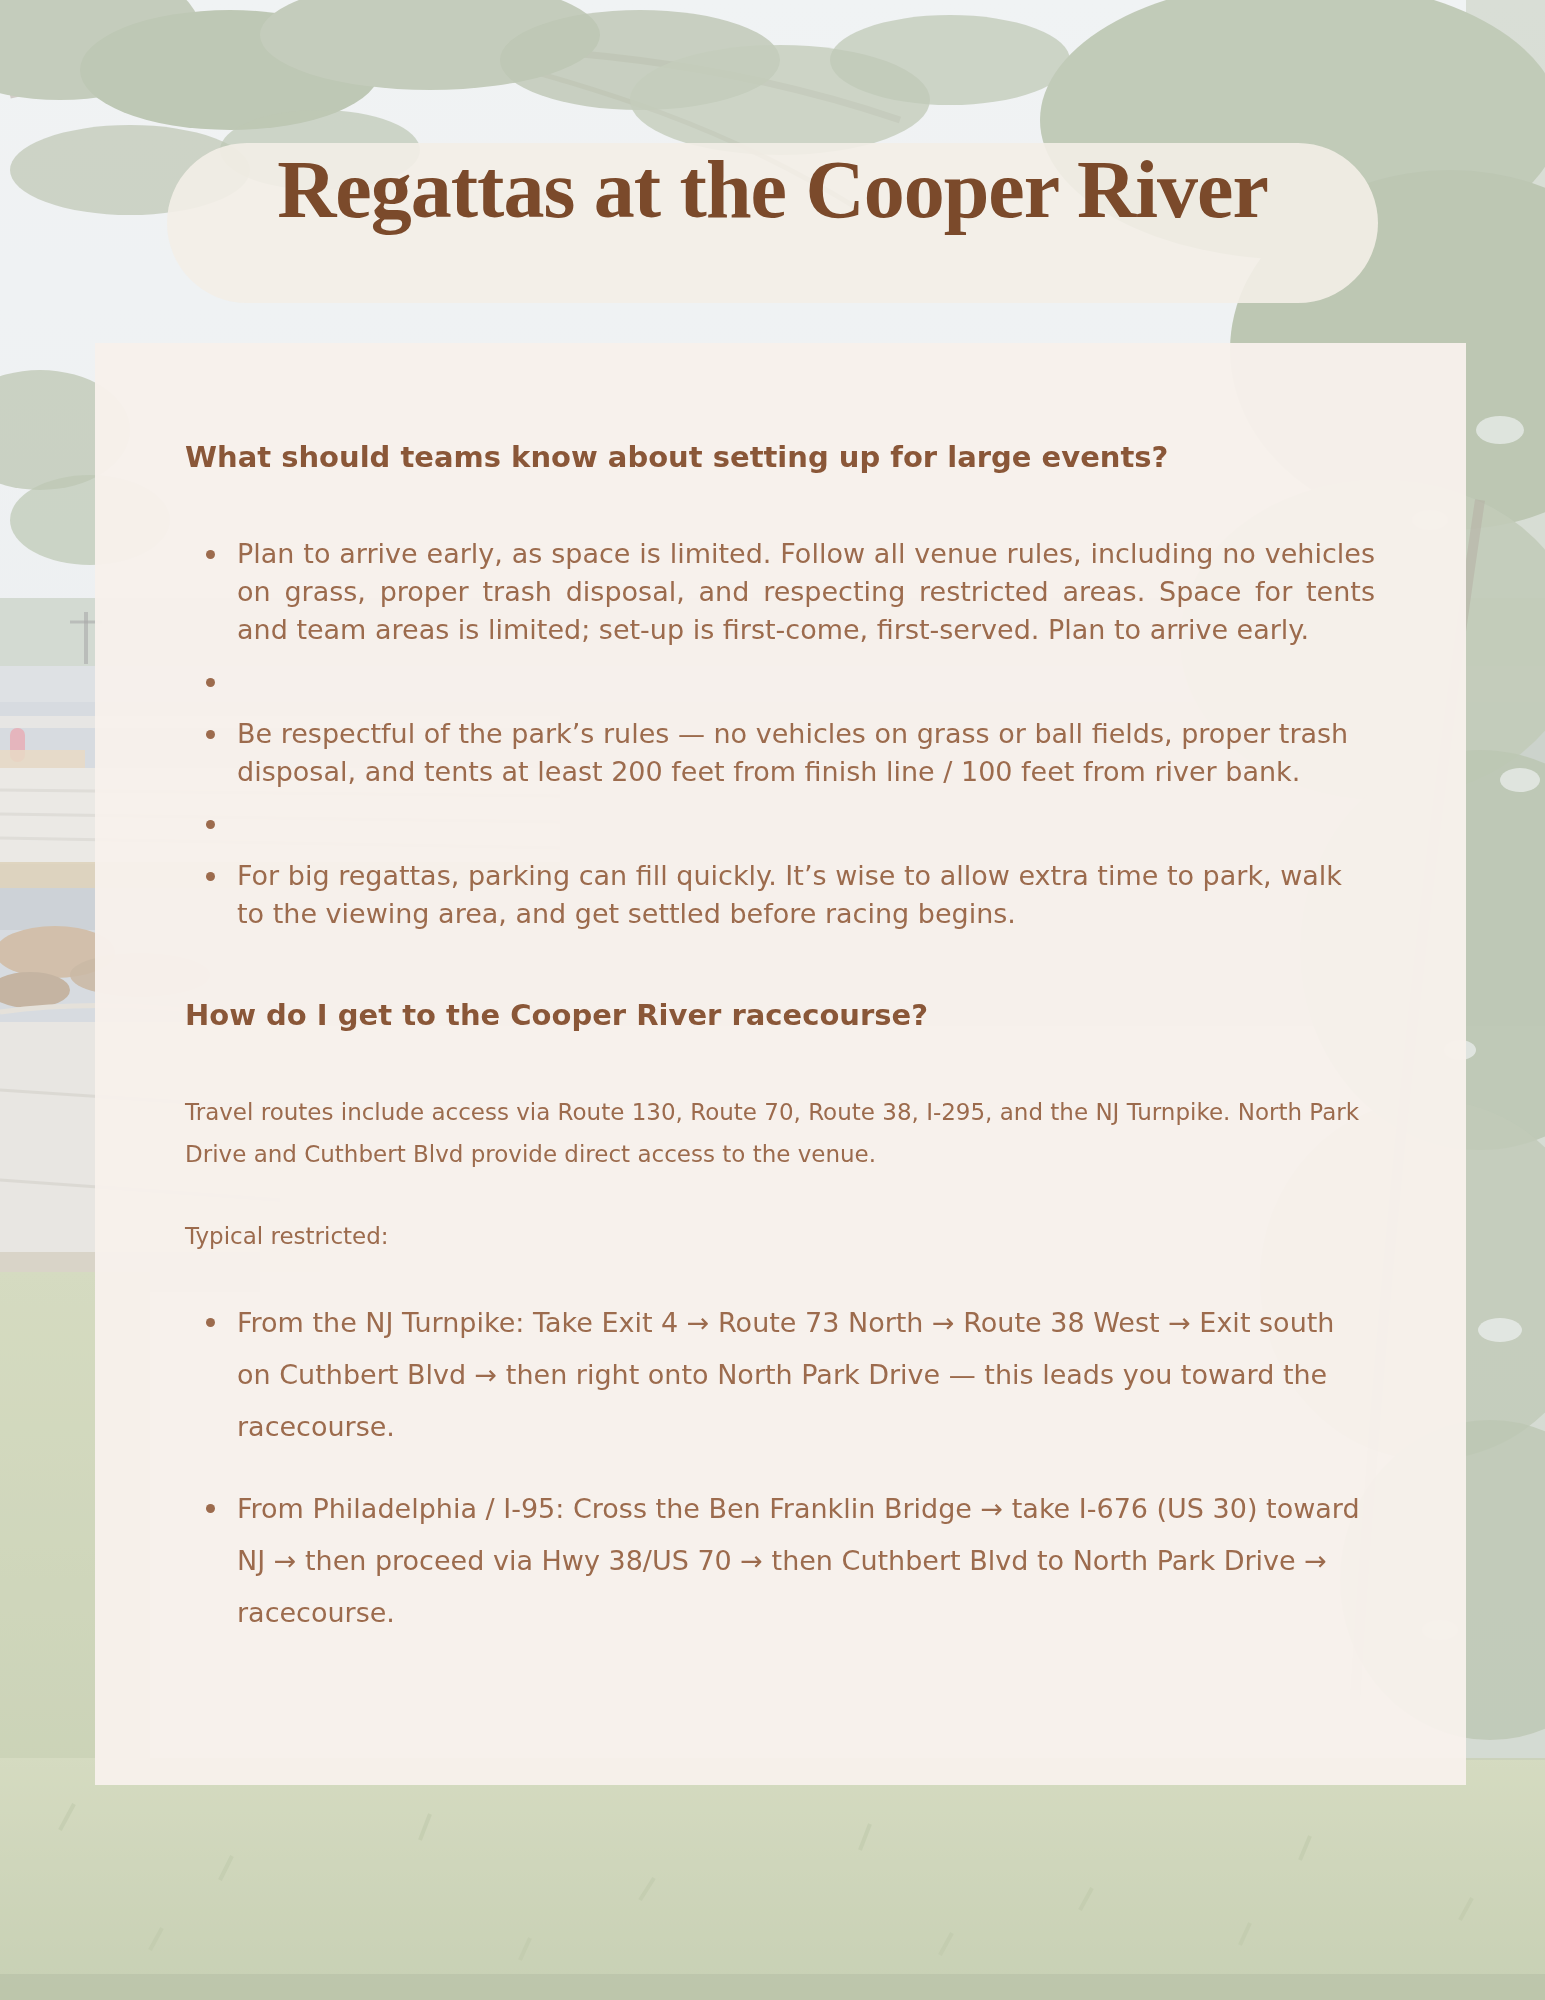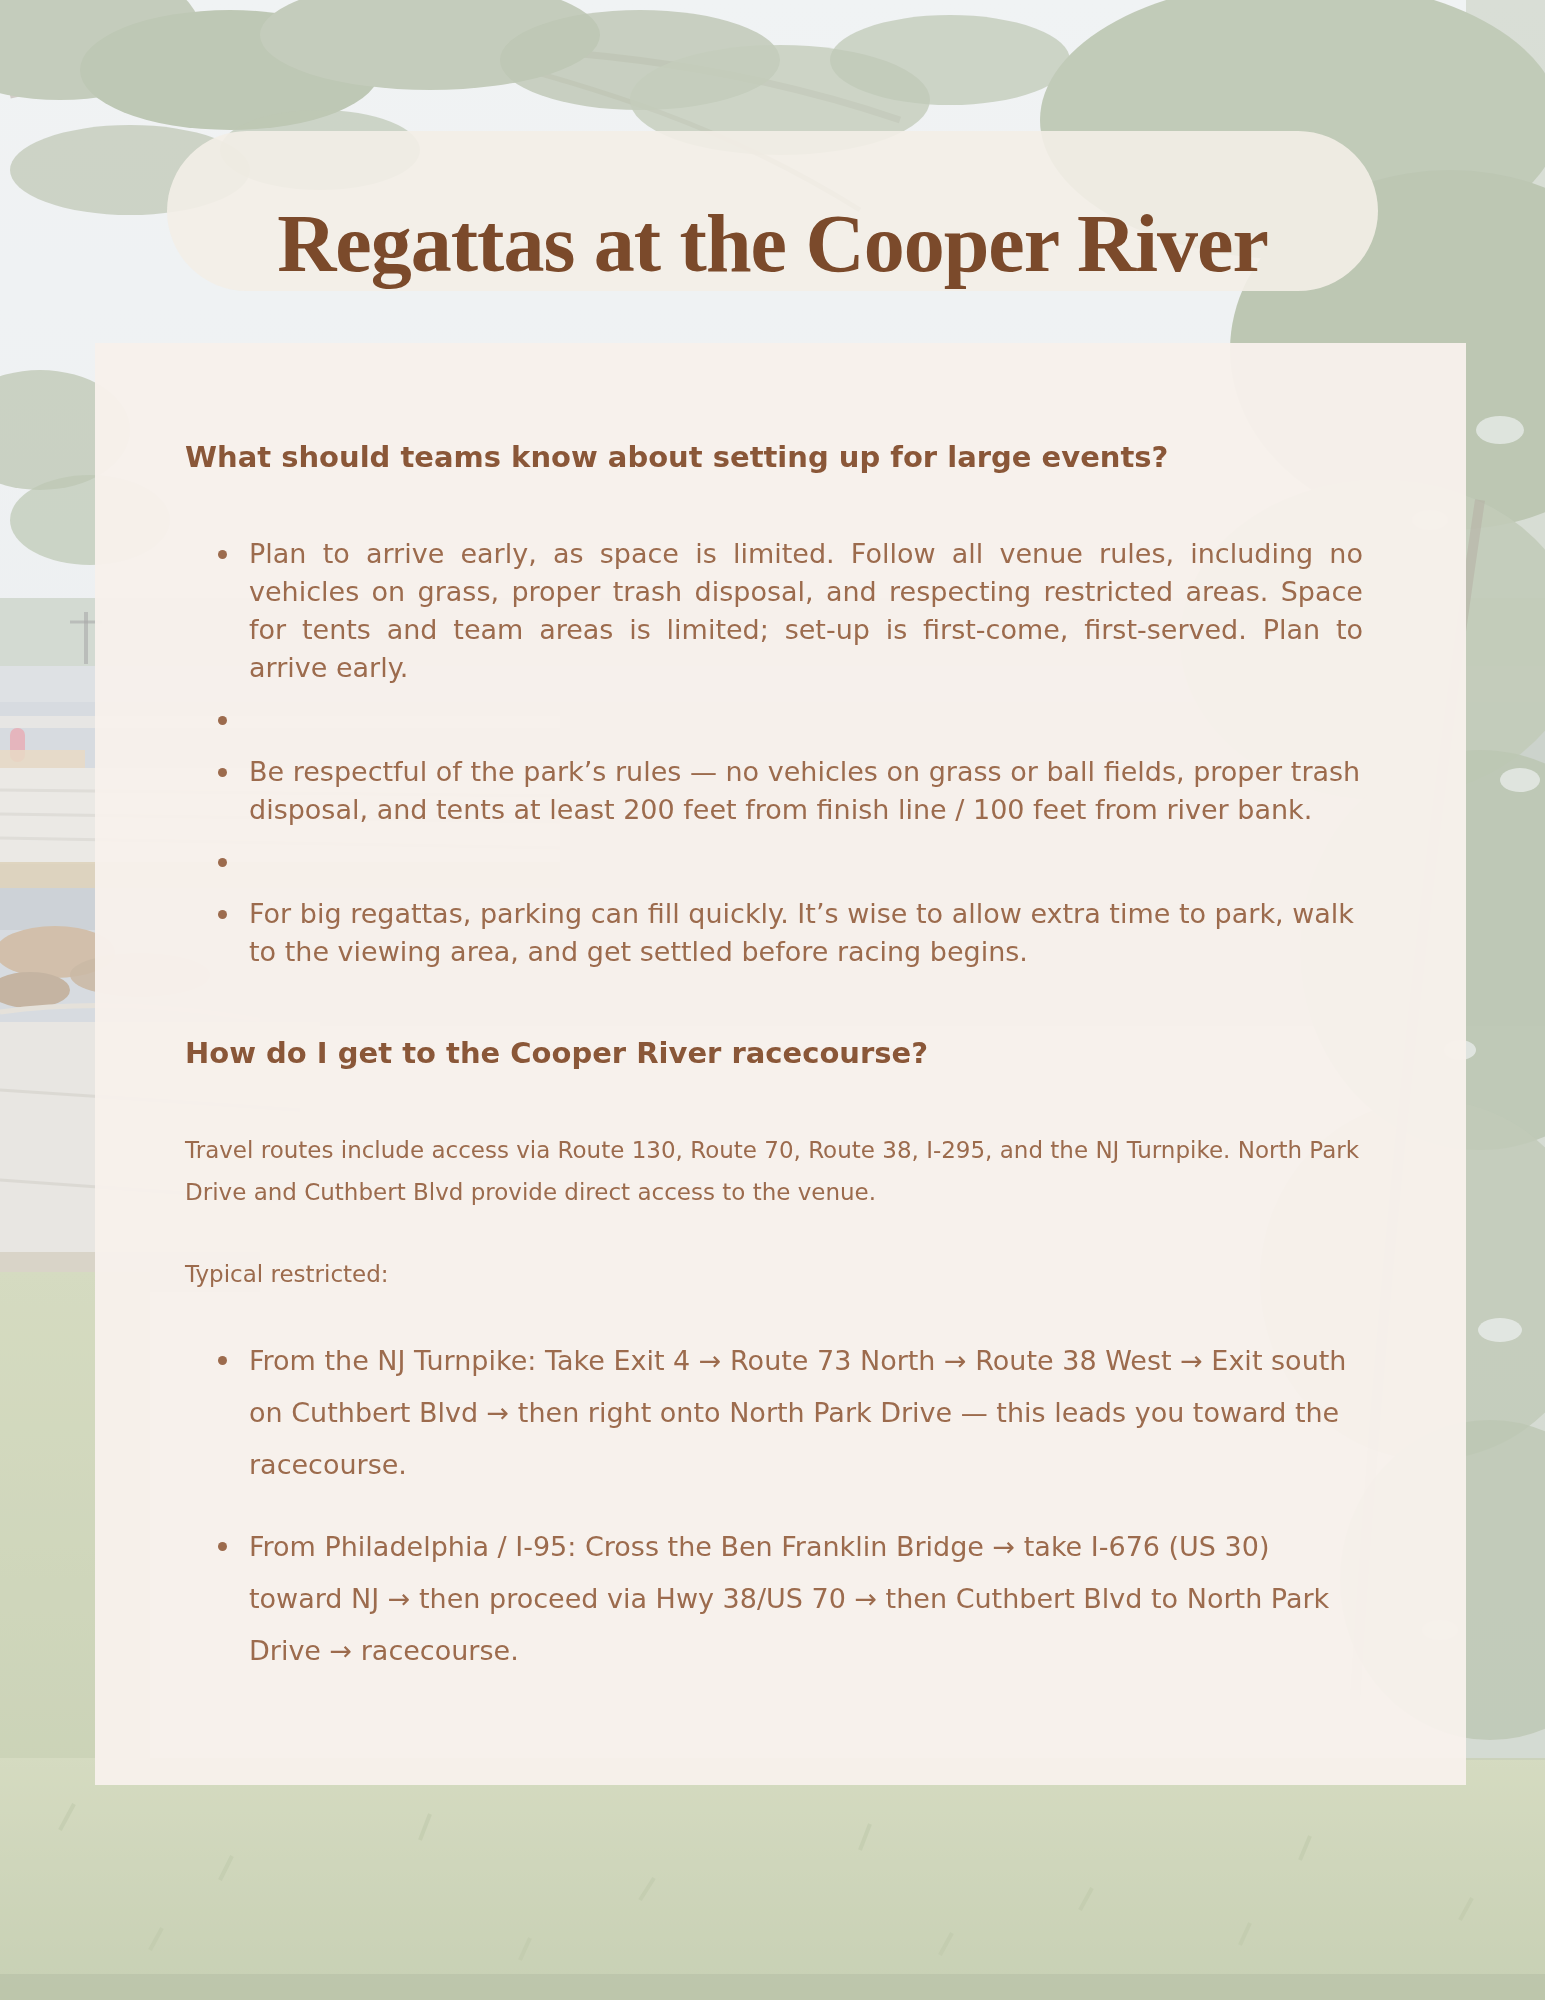--- a/index.html
+++ b/index.html
@@ -13,11 +13,11 @@
   .bg svg{display:block;}
 
   .title-banner{
-    position:absolute;left:167px;top:131px;width:1211px;height:160px;
+    position:absolute;left:167px;top:143px;width:1211px;height:160px;
     background:rgba(243,238,231,0.90);
     border-radius:80px;
     z-index:2;
-    display:flex;align-items:flex-end;justify-content:center;
+    display:flex;align-items:flex-start;justify-content:center;
   }
   .title-banner h1{
     margin:0;

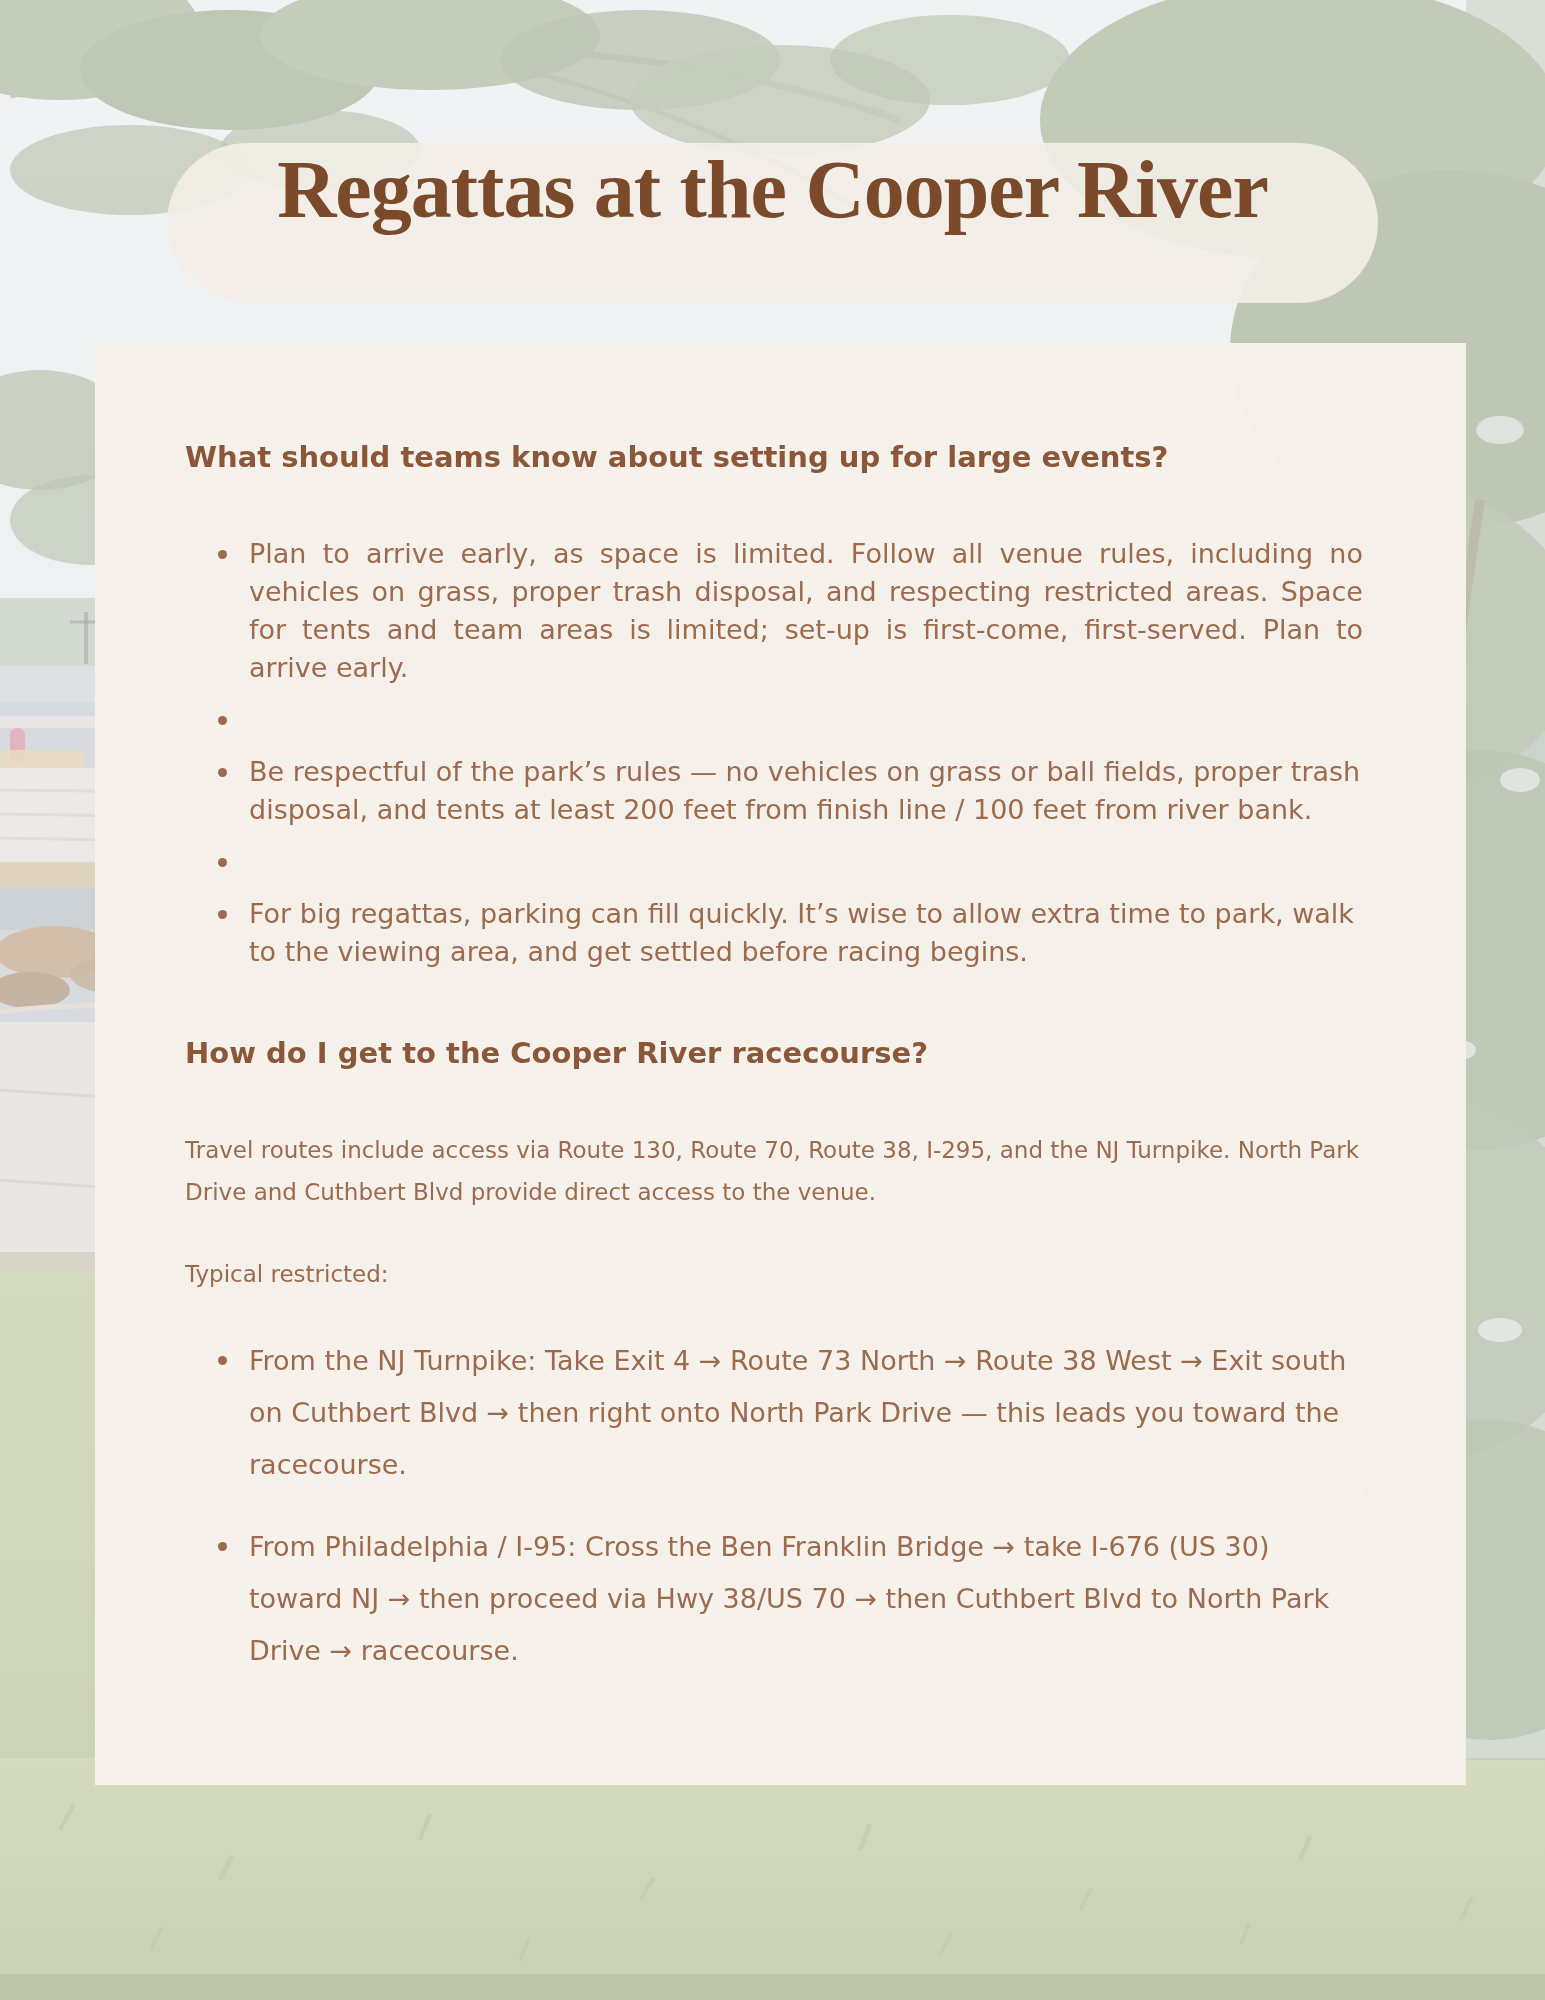--- a/index.html
+++ b/index.html
@@ -44,7 +44,7 @@
   }
   .section-heading.travel{margin-top:64px;margin-bottom:58px;}
 
-  ul.bullets{margin:12px;padding:0;list-style:none;}
+  ul.bullets{margin:0;padding:0;list-style:none;}
   ul.bullets li{
     position:relative;
     padding-left:52px;

